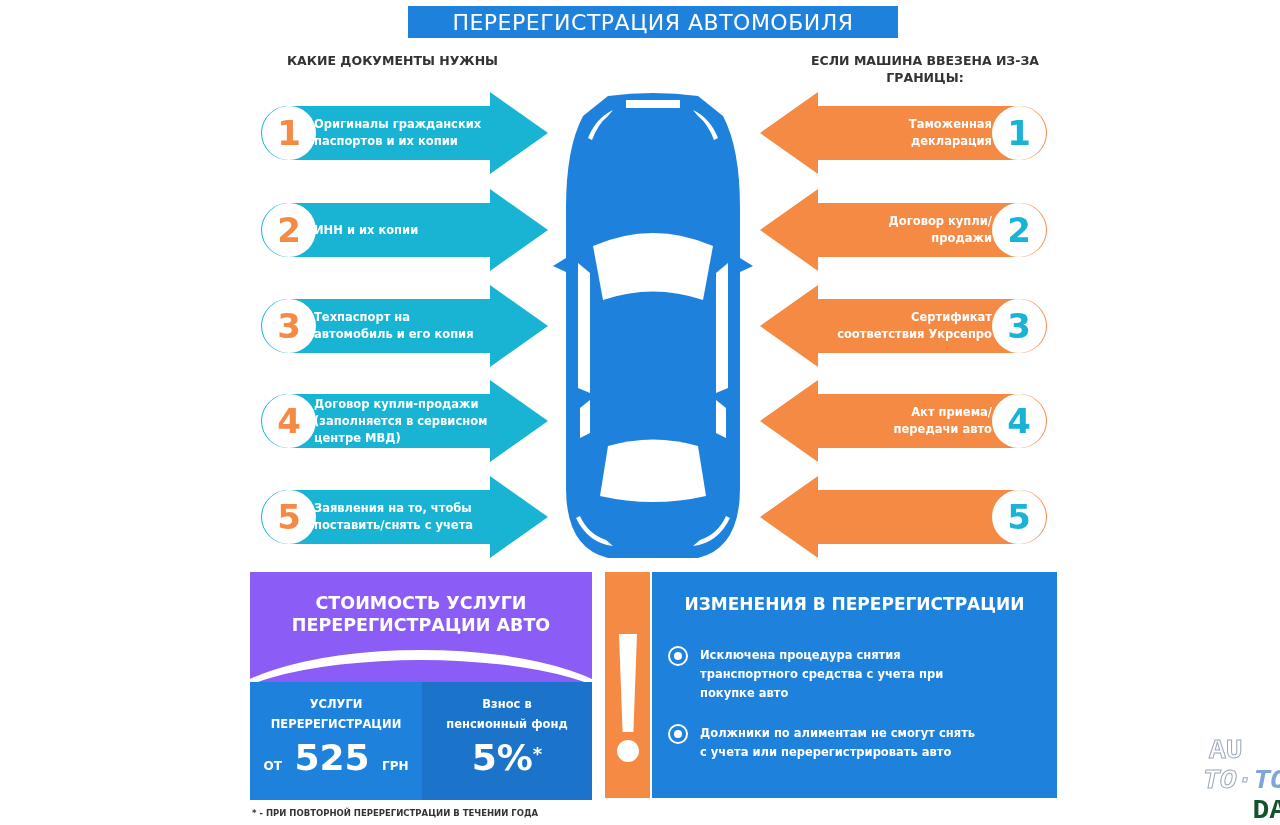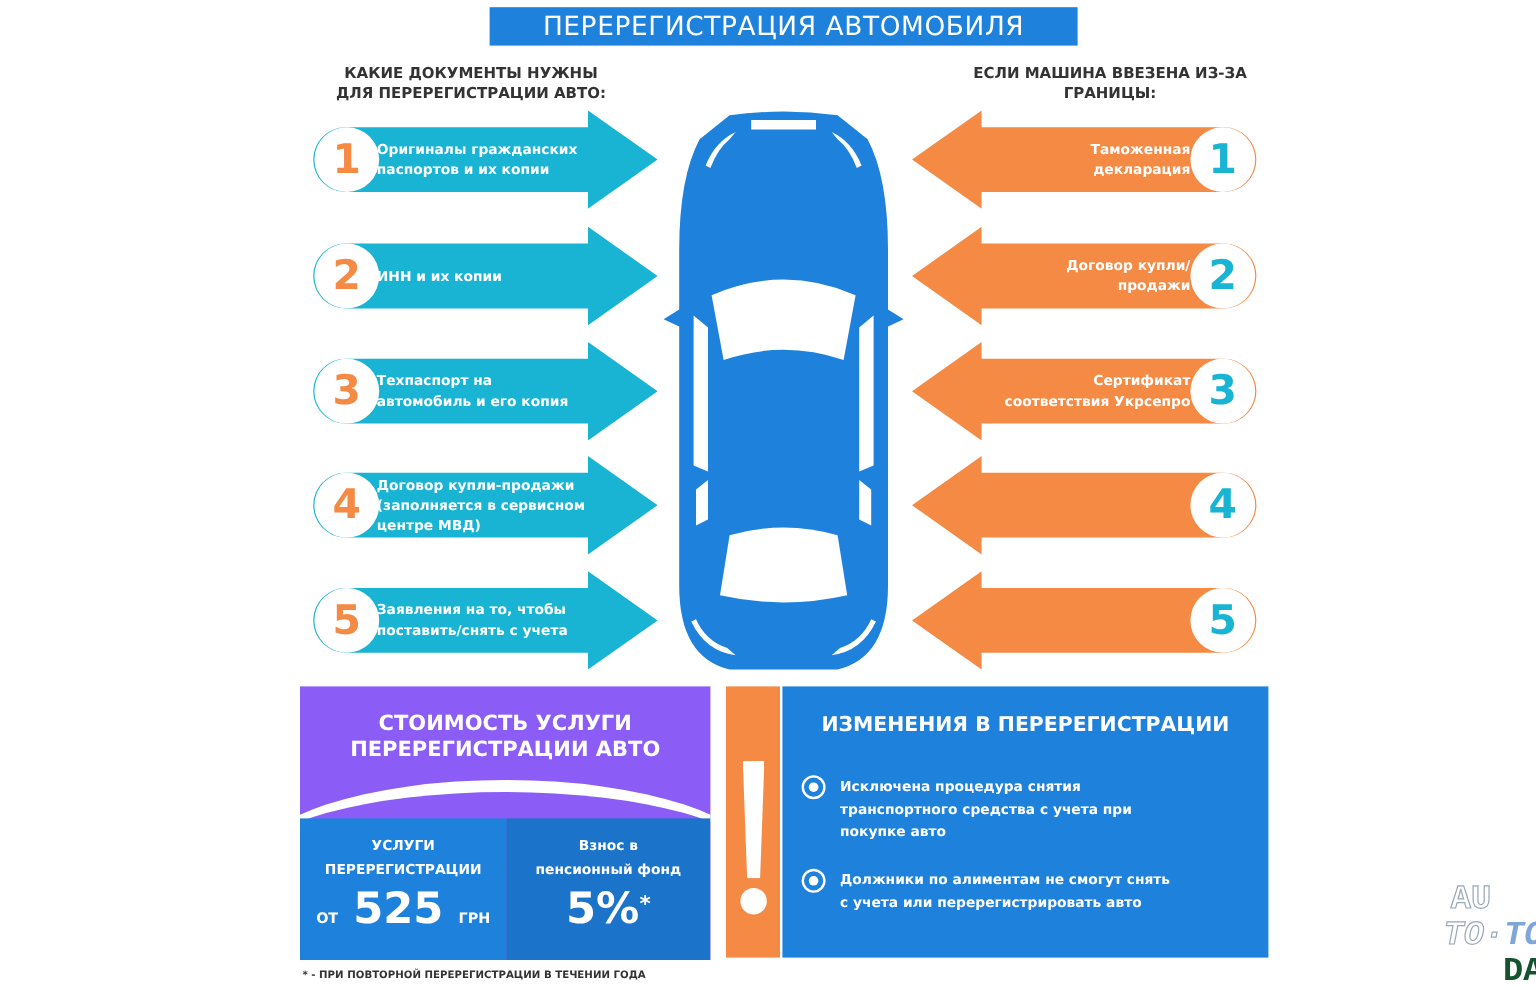--- a/index.html
+++ b/index.html
@@ -73,7 +73,6 @@
 
 <div class="sec-head left">
   <div>КАКИЕ ДОКУМЕНТЫ НУЖНЫ</div>
-  <div>ДЛЯ ПЕРЕРЕГИСТРАЦИИ АВТО:</div>
 </div>
 <div class="sec-head right">
   <div>ЕСЛИ МАШИНА ВВЕЗЕНА ИЗ-ЗА</div>

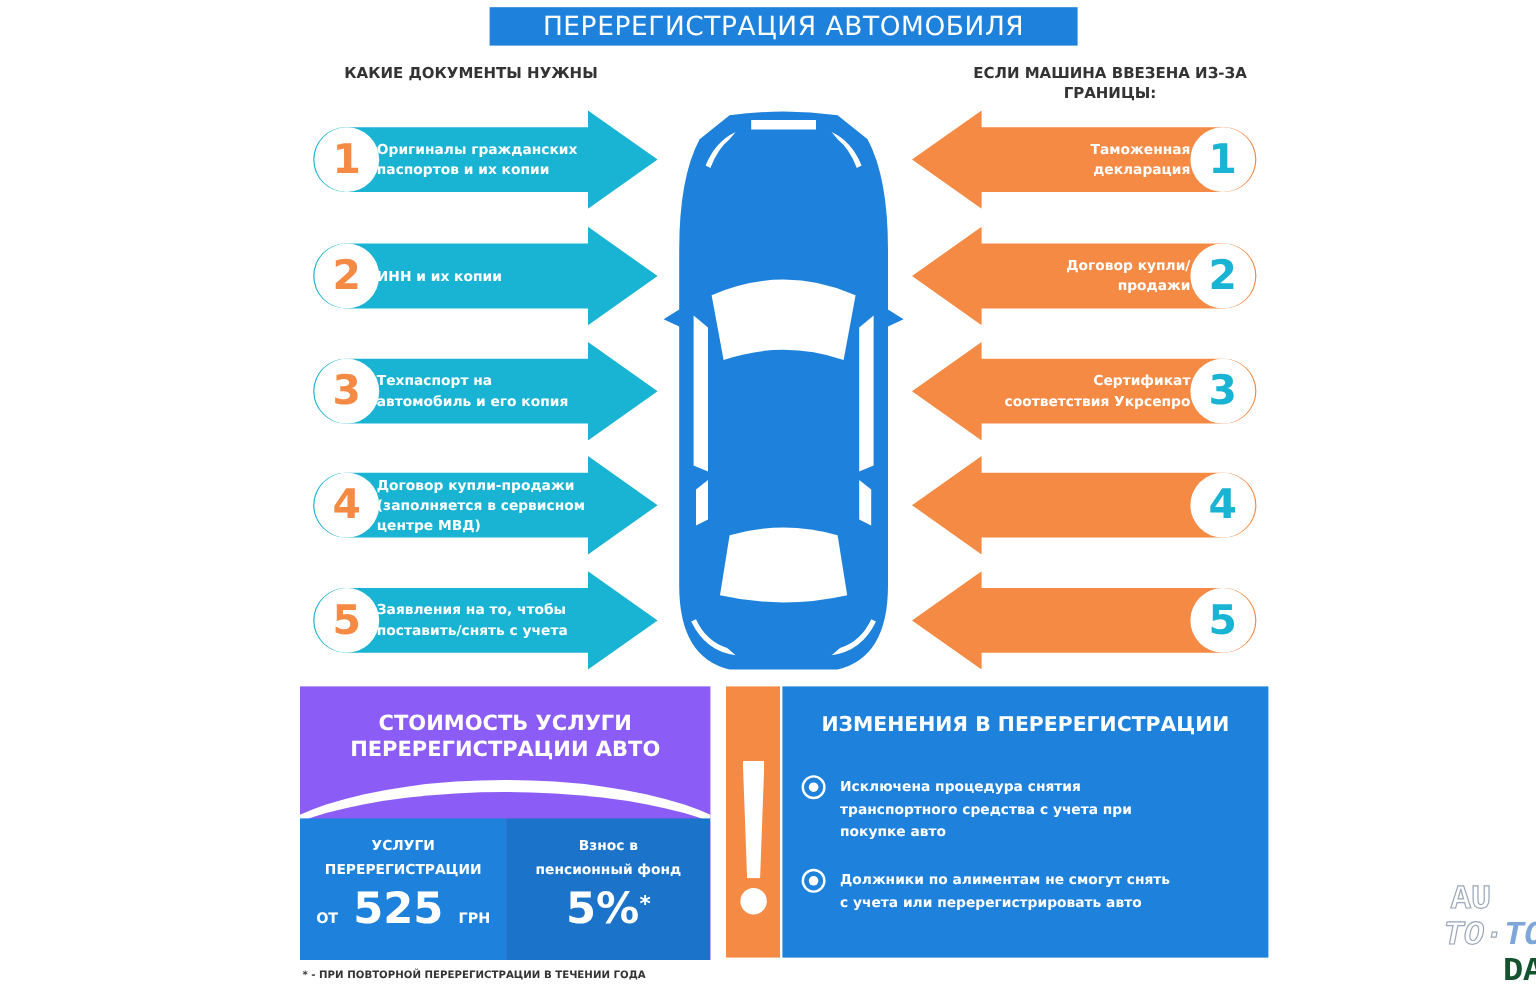--- a/index.html
+++ b/index.html
@@ -165,6 +165,10 @@
       <path d="M262 14 H60 V0 L2 41 L60 82 V68 H262 A27 27 0 0 0 262 14 Z" fill="#f58a45"></path>
     </svg>
   <div class="num">4</div>
+  <div class="txt">
+      <span>Акт приема/</span>
+      <span>передачи авто</span>
+    </div>
 </div>
 <div class="arrow right-a" style="top:476px">
   <svg class="shape" width="300" height="82">

